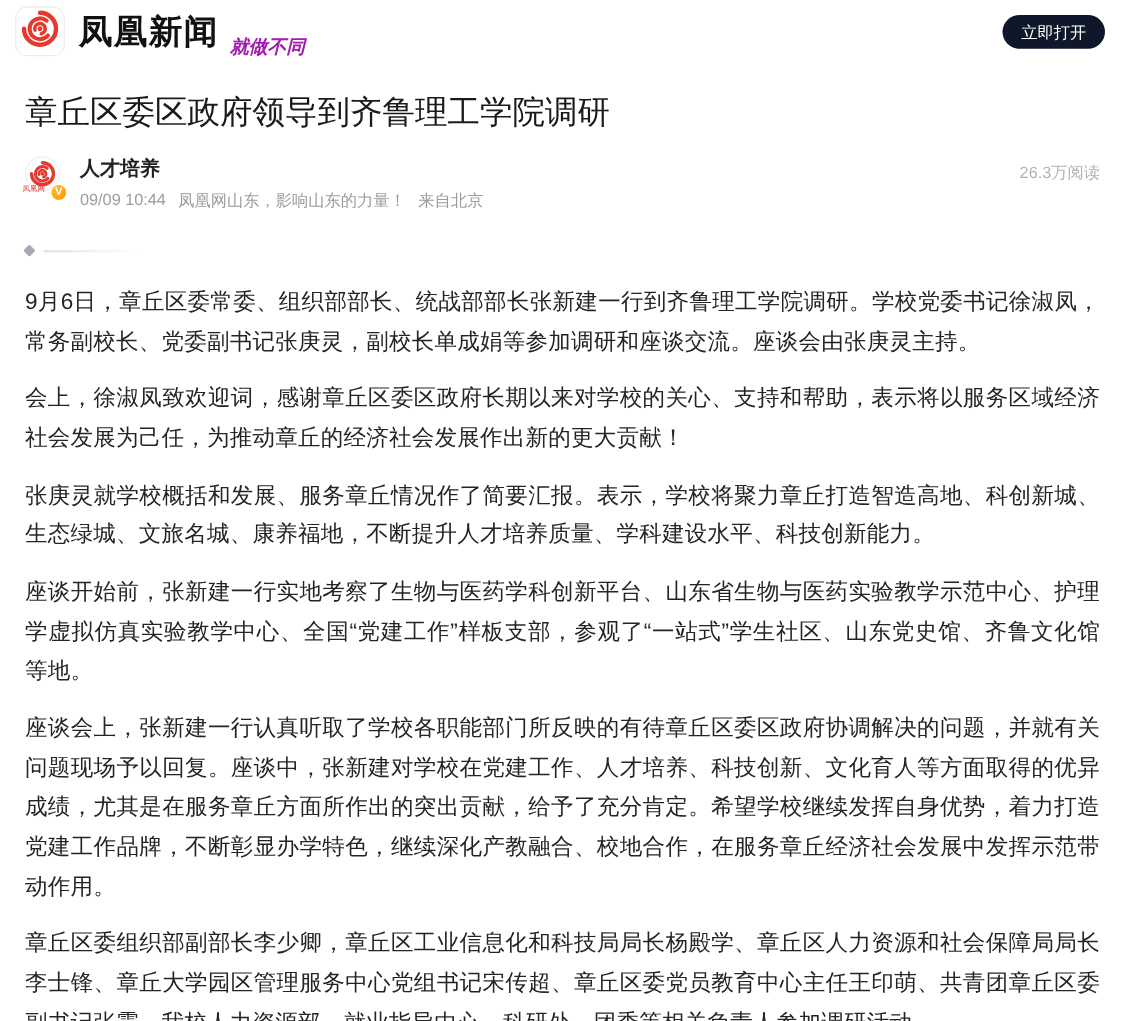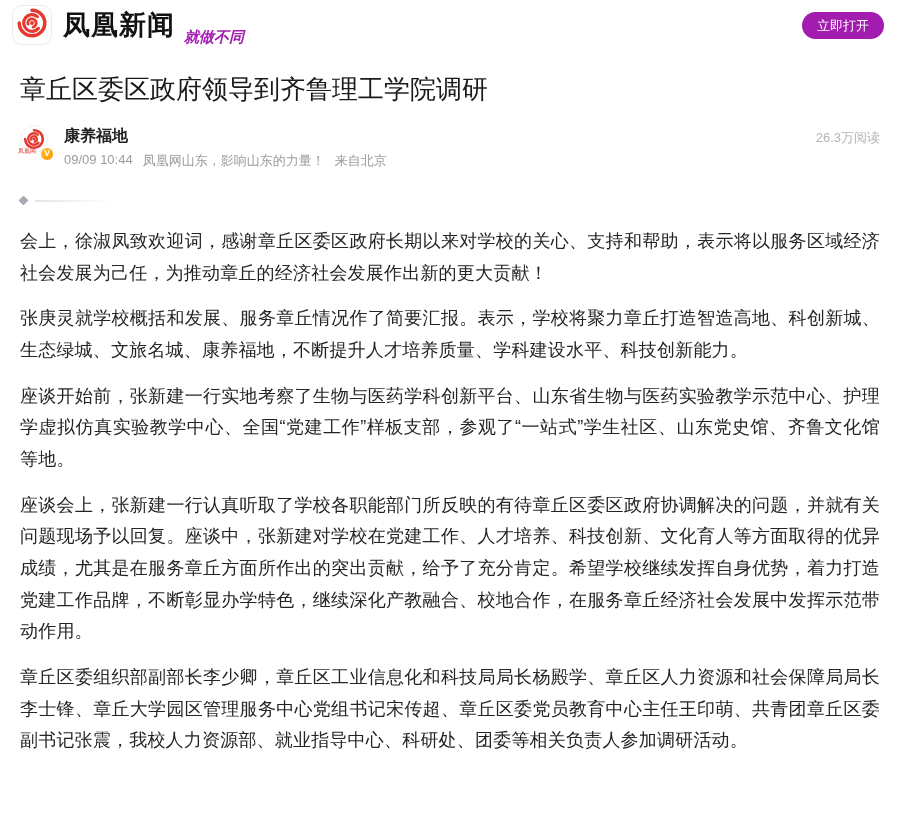--- a/index.html
+++ b/index.html
@@ -50,7 +50,7 @@
   .open-btn {
     margin-left: auto;
     border: none;
-    background: #a21caf;
+    background: #0f172a;
     color: #fff;
     font-size: 13px;
     line-height: 1;

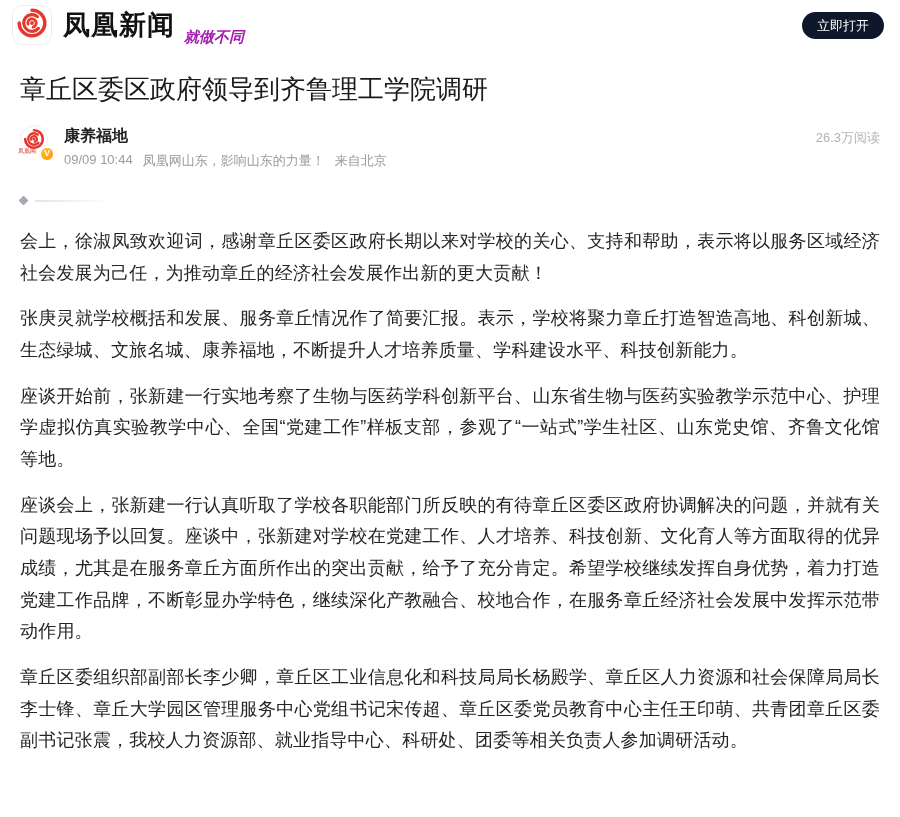--- a/index.html
+++ b/index.html
@@ -199,7 +199,7 @@
     </div>
 
     <div class="author-info">
-      <div class="author-name">康养福地</div>
+      <div class="author-name">人才培养</div>
       <div class="author-meta">
         <span>09/09 10:44</span>
         <span>凤凰网山东，影响山东的力量！</span>

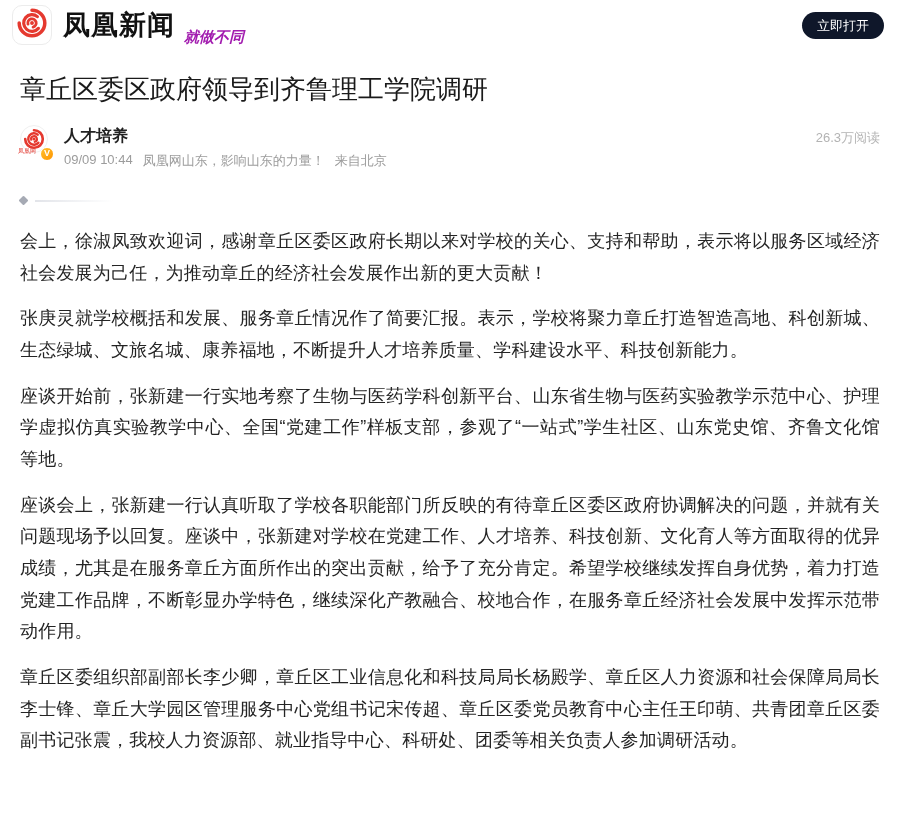--- a/index.html
+++ b/index.html
@@ -216,6 +216,7 @@
   </div>
 
   <div class="article-body">
+    <p>9月6日，章丘区委常委、组织部部长、统战部部长张新建一行到齐鲁理工学院调研。学校党委书记徐淑凤，常务副校长、党委副书记张庚灵，副校长单成娟等参加调研和座谈交流。座谈会由张庚灵主持。</p>
     <p>会上，徐淑凤致欢迎词，感谢章丘区委区政府长期以来对学校的关心、支持和帮助，表示将以服务区域经济社会发展为己任，为推动章丘的经济社会发展作出新的更大贡献！</p>
     <p>张庚灵就学校概括和发展、服务章丘情况作了简要汇报。表示，学校将聚力章丘打造智造高地、科创新城、生态绿城、文旅名城、康养福地，不断提升人才培养质量、学科建设水平、科技创新能力。</p>
     <p>座谈开始前，张新建一行实地考察了生物与医药学科创新平台、山东省生物与医药实验教学示范中心、护理学虚拟仿真实验教学中心、全国“党建工作”样板支部，参观了“一站式”学生社区、山东党史馆、齐鲁文化馆等地。</p>

